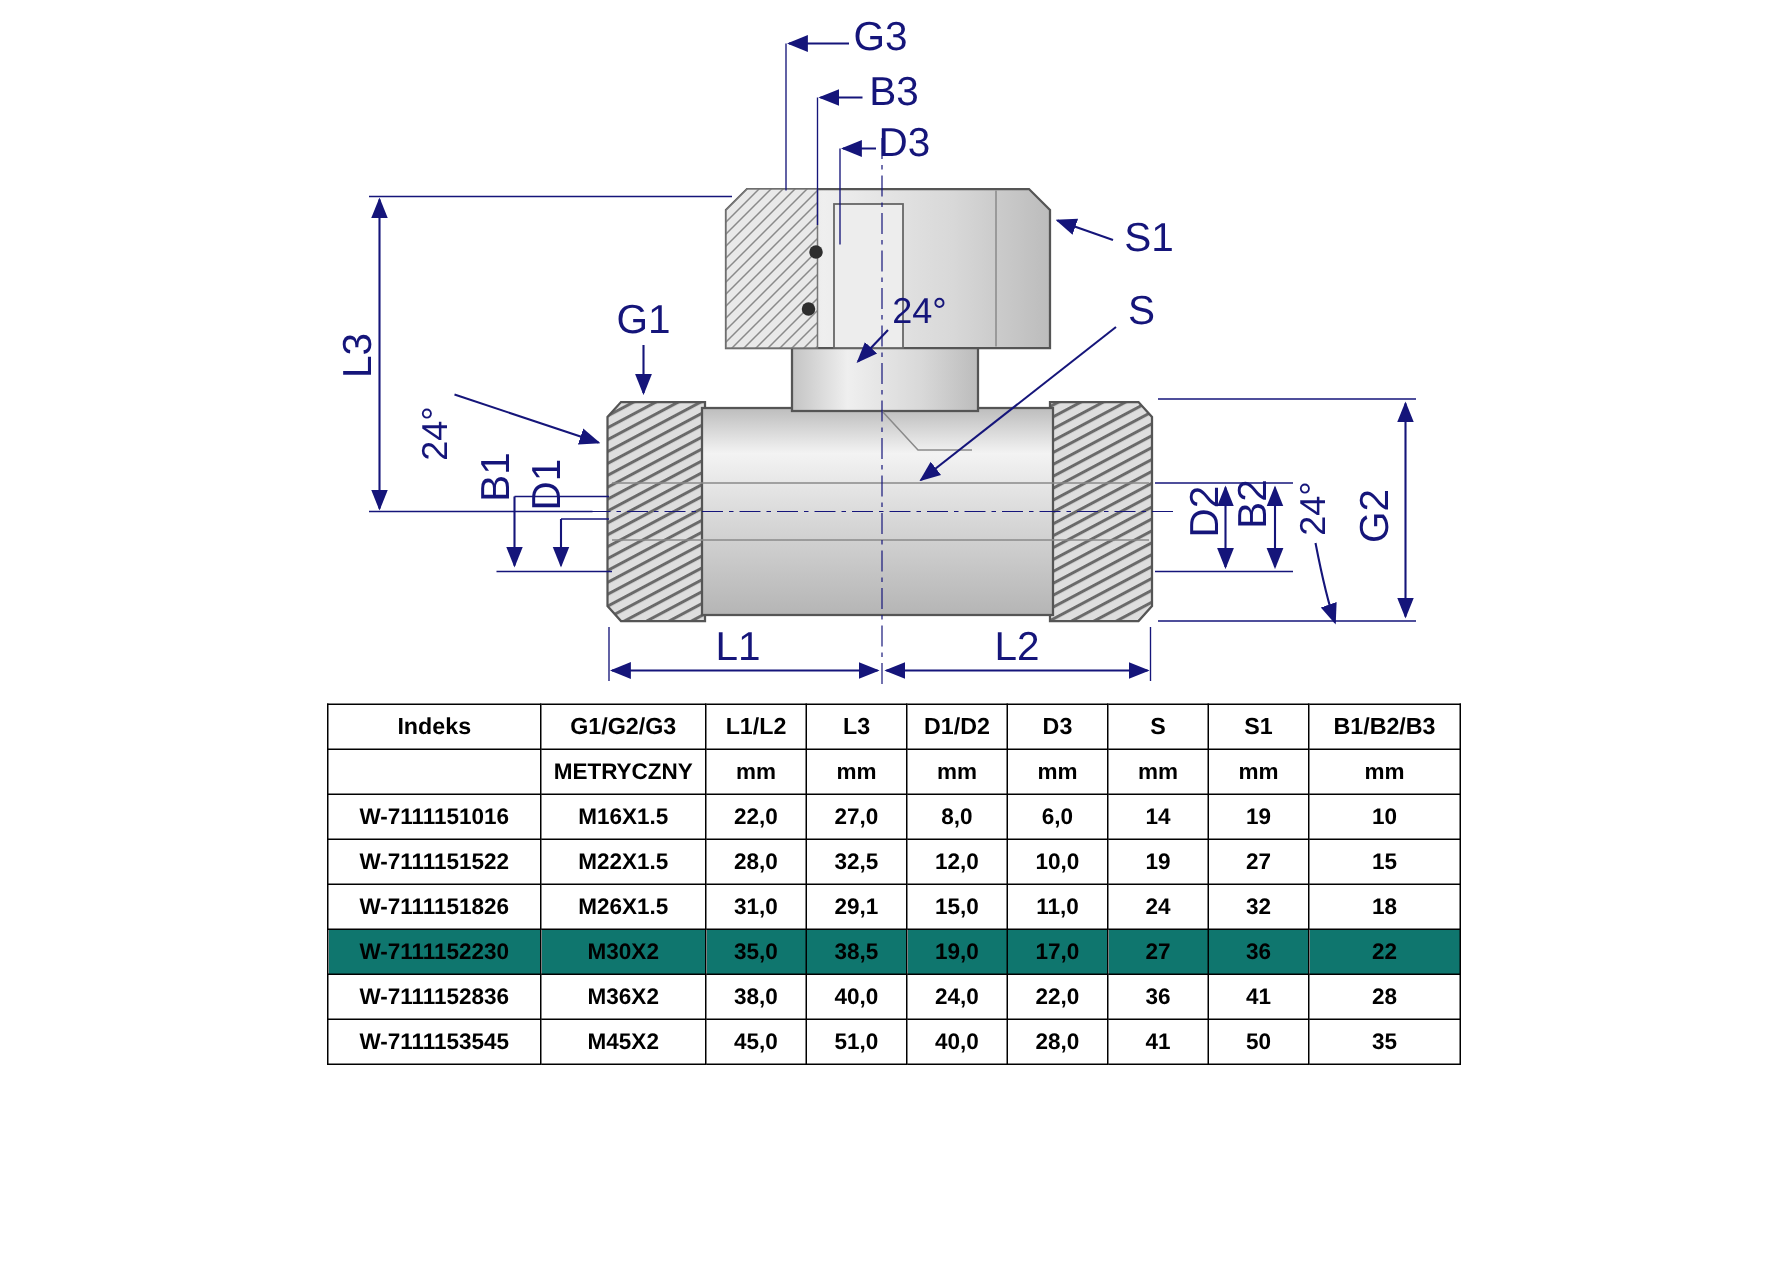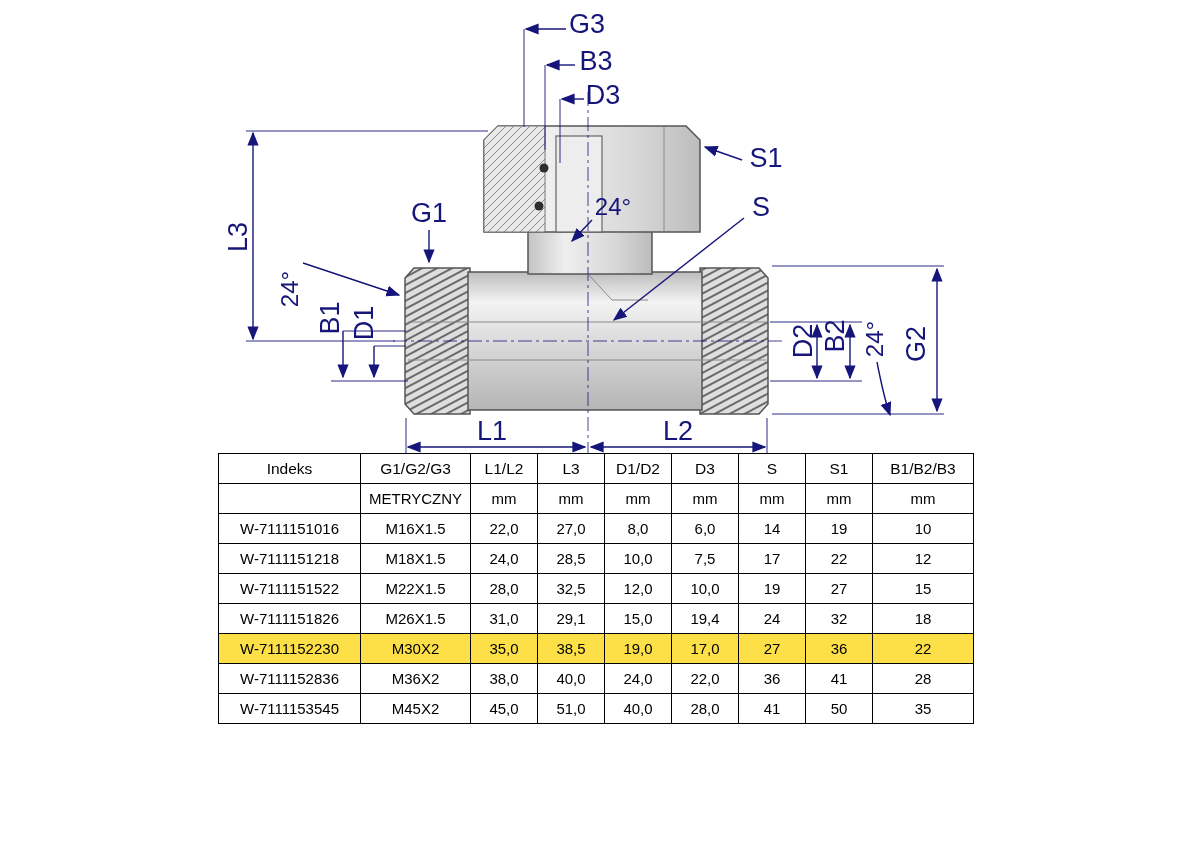--- a/index.html
+++ b/index.html
@@ -22,7 +22,7 @@
   .metal-inner{stroke:#8a8a8a;stroke-width:1;}
 
   
-  #tablewrap{position:absolute;left:218px;top:453px;}
+  #tablewrap{position:absolute;left:218px;top:469px;font-weight:bold;}
   table{border-collapse:collapse;table-layout:fixed;background:#fff;}
   td{border:1px solid #000;text-align:center;vertical-align:middle;
      font-size:15px;height:29px;padding:0 3px;color:#000;background:transparent;

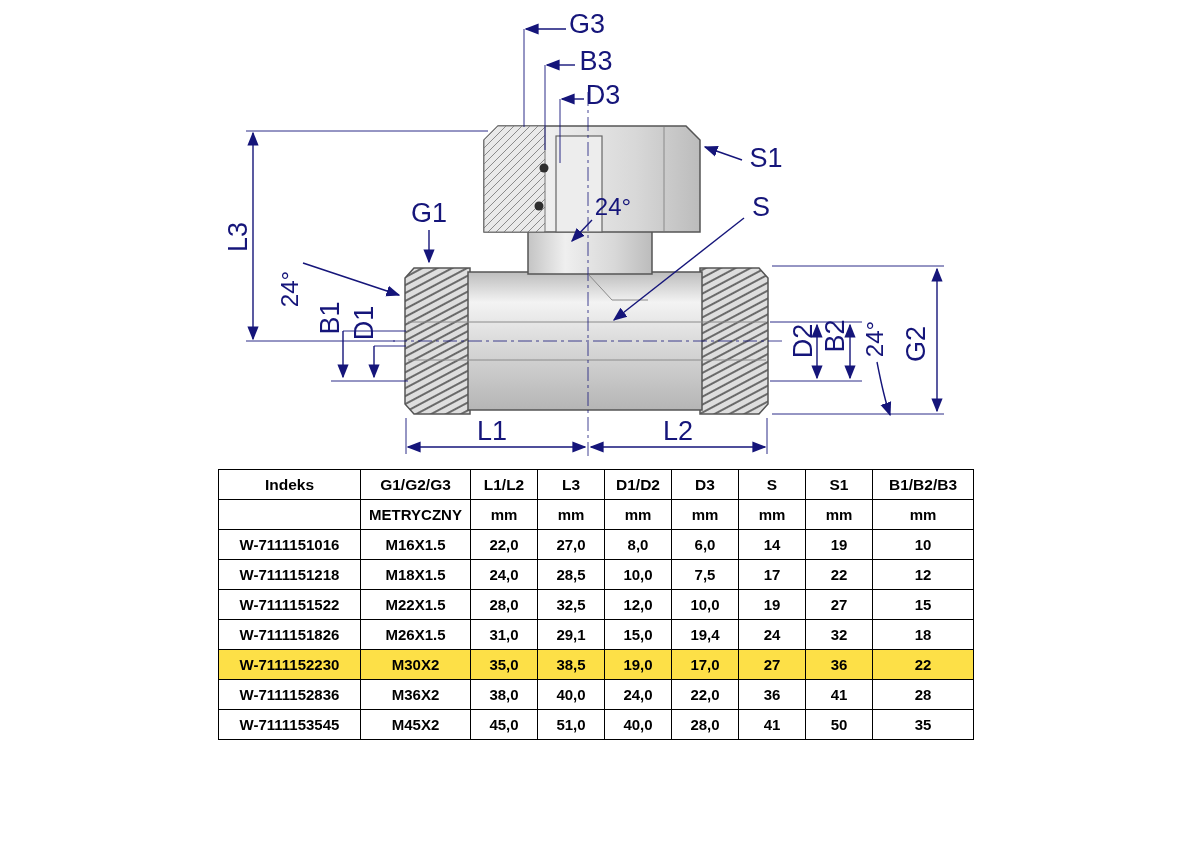--- a/index.html
+++ b/index.html
@@ -207,17 +207,6 @@
           <td>10</td>
         </tr>
         <tr>
-          <td>W-7111151218</td>
-          <td>M18X1.5</td>
-          <td>24,0</td>
-          <td>28,5</td>
-          <td>10,0</td>
-          <td>7,5</td>
-          <td>17</td>
-          <td>22</td>
-          <td>12</td>
-        </tr>
-        <tr>
           <td>W-7111151522</td>
           <td>M22X1.5</td>
           <td>28,0</td>

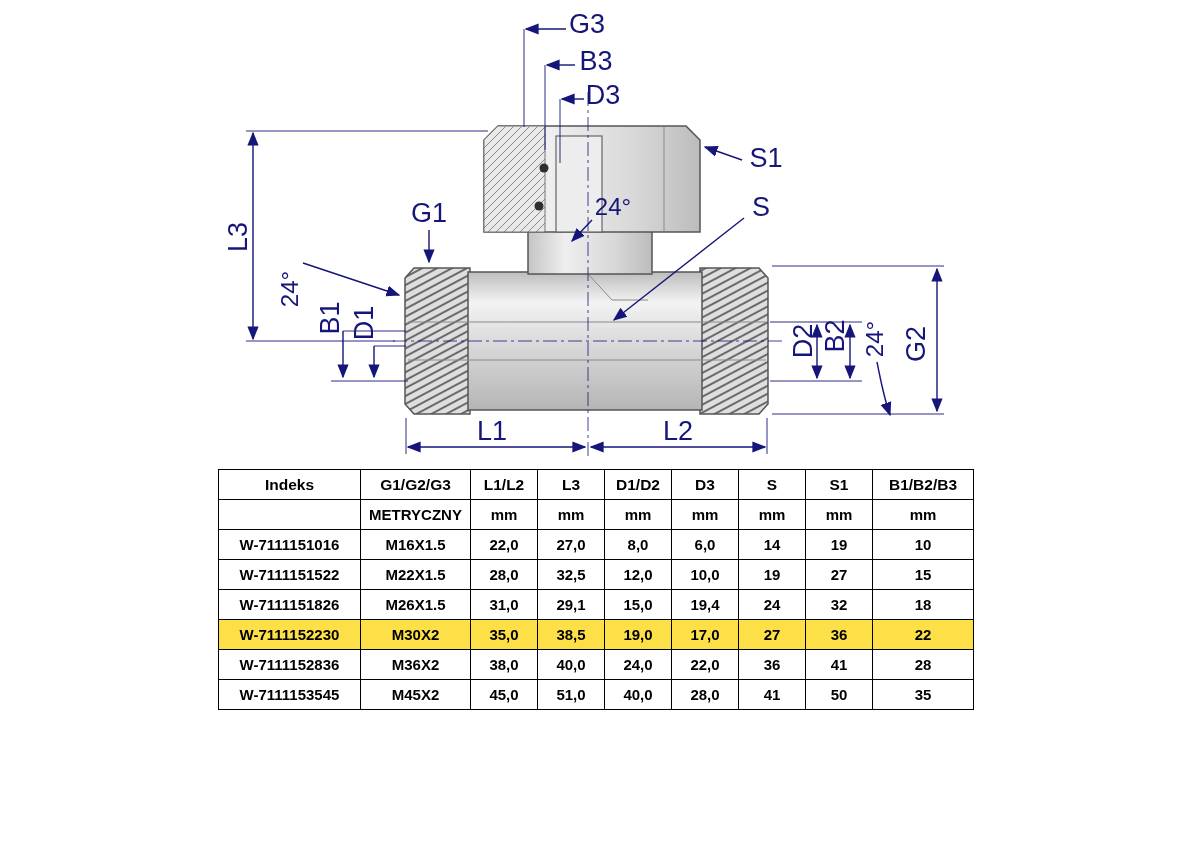--- a/index.html
+++ b/index.html
@@ -223,7 +223,7 @@
           <td>31,0</td>
           <td>29,1</td>
           <td>15,0</td>
-          <td>19,4</td>
+          <td>11,0</td>
           <td>24</td>
           <td>32</td>
           <td>18</td>

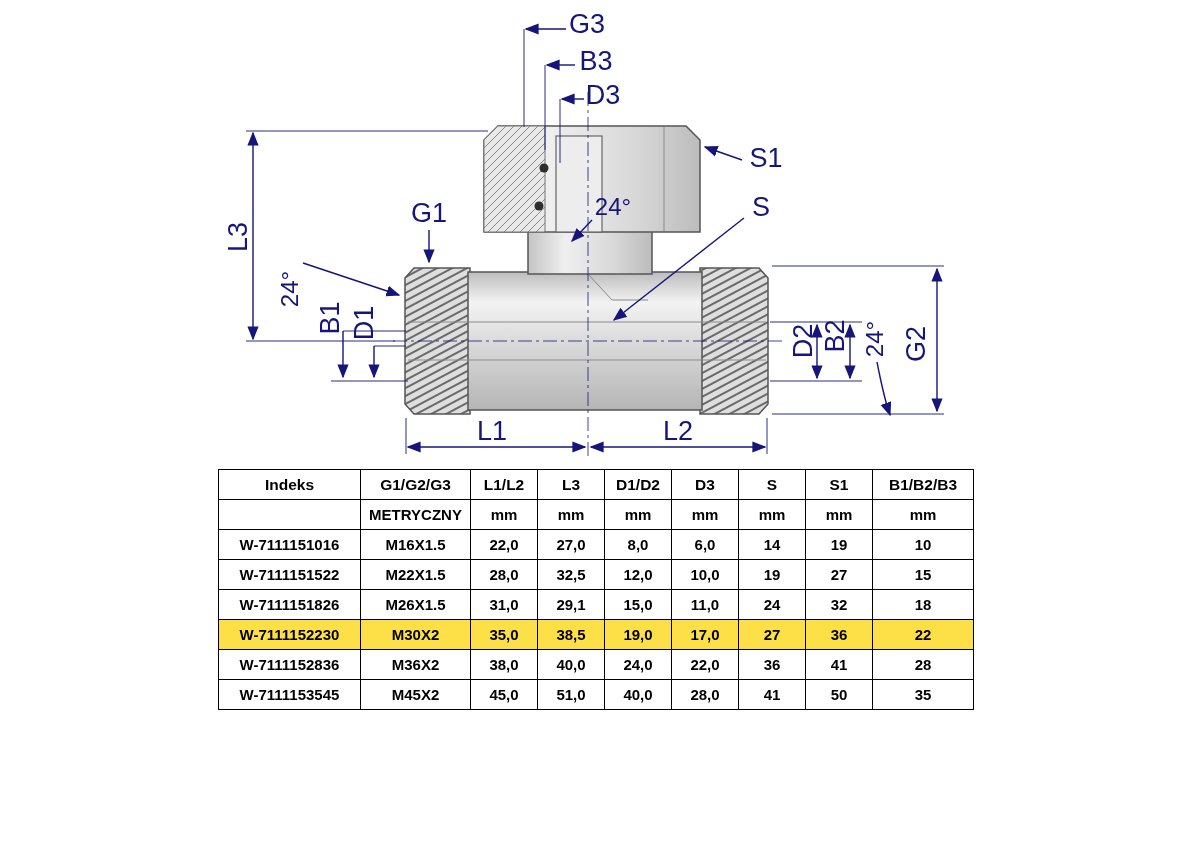--- a/index.html
+++ b/index.html
@@ -228,7 +228,7 @@
           <td>32</td>
           <td>18</td>
         </tr>
-        <tr class="hl" style="background: #fde047;">
+        <tr class="hl" style="background: #0f766e;">
           <td>W-7111152230</td>
           <td>M30X2</td>
           <td>35,0</td>

